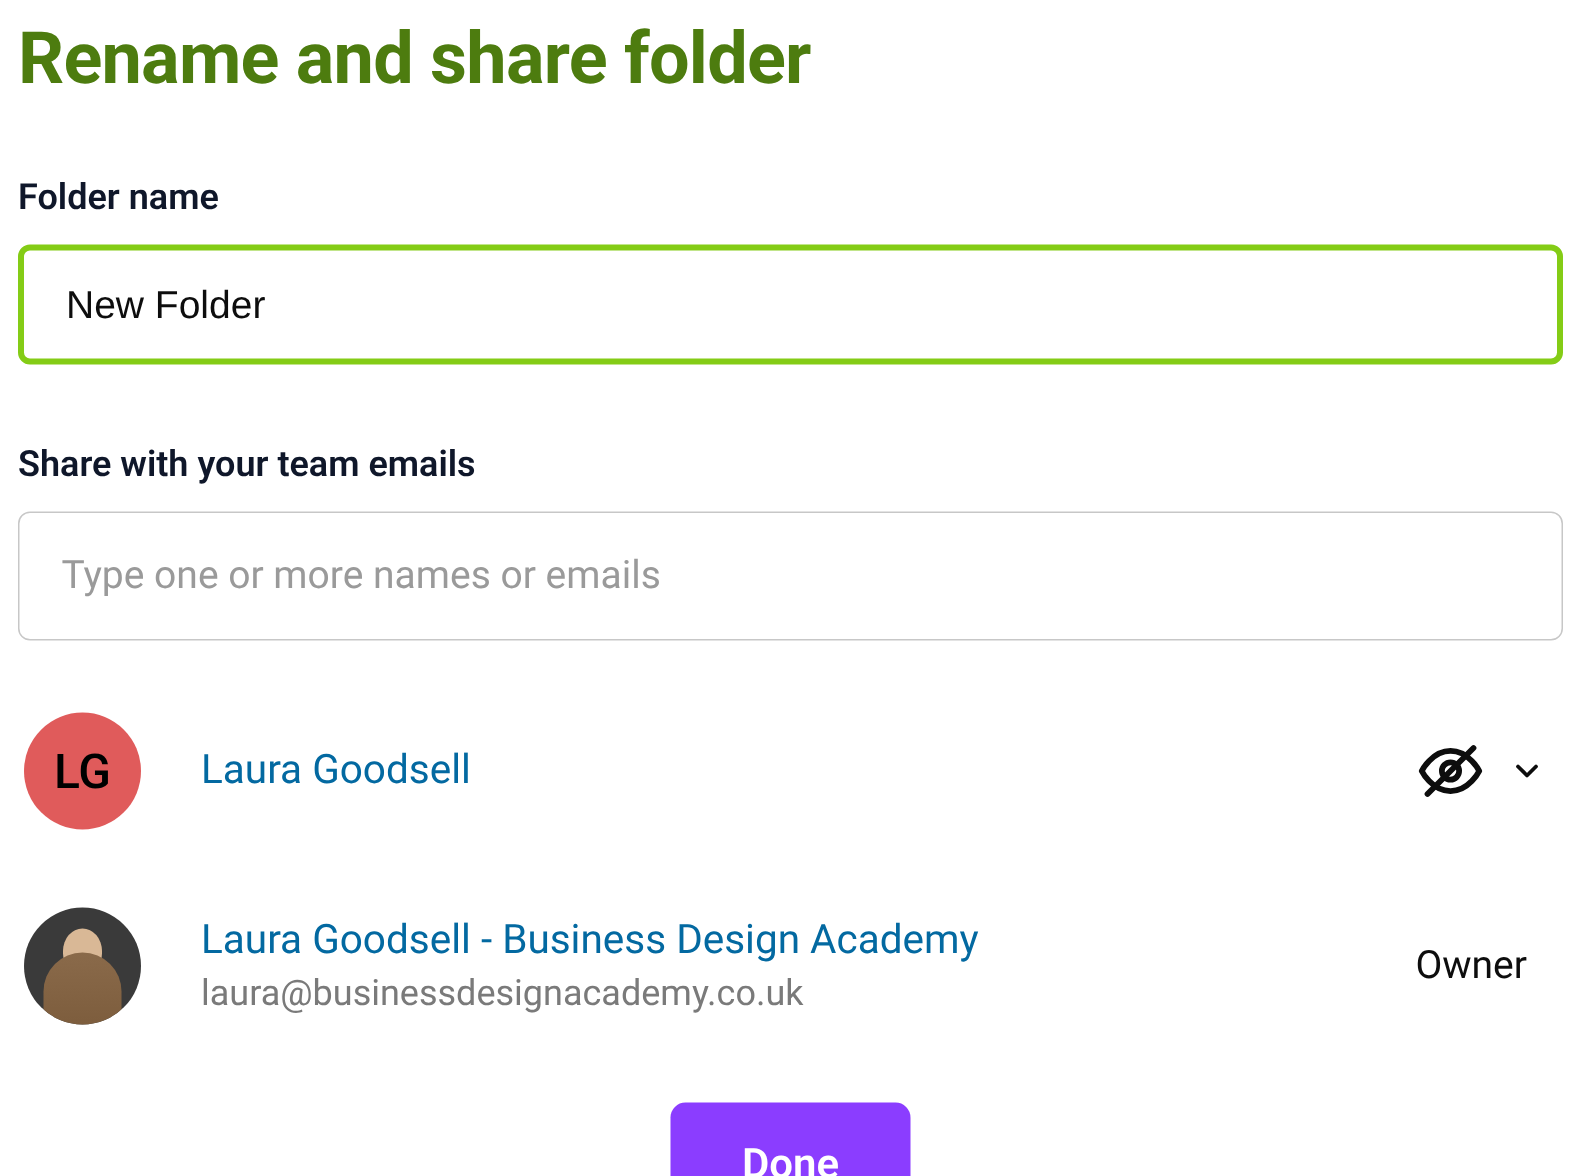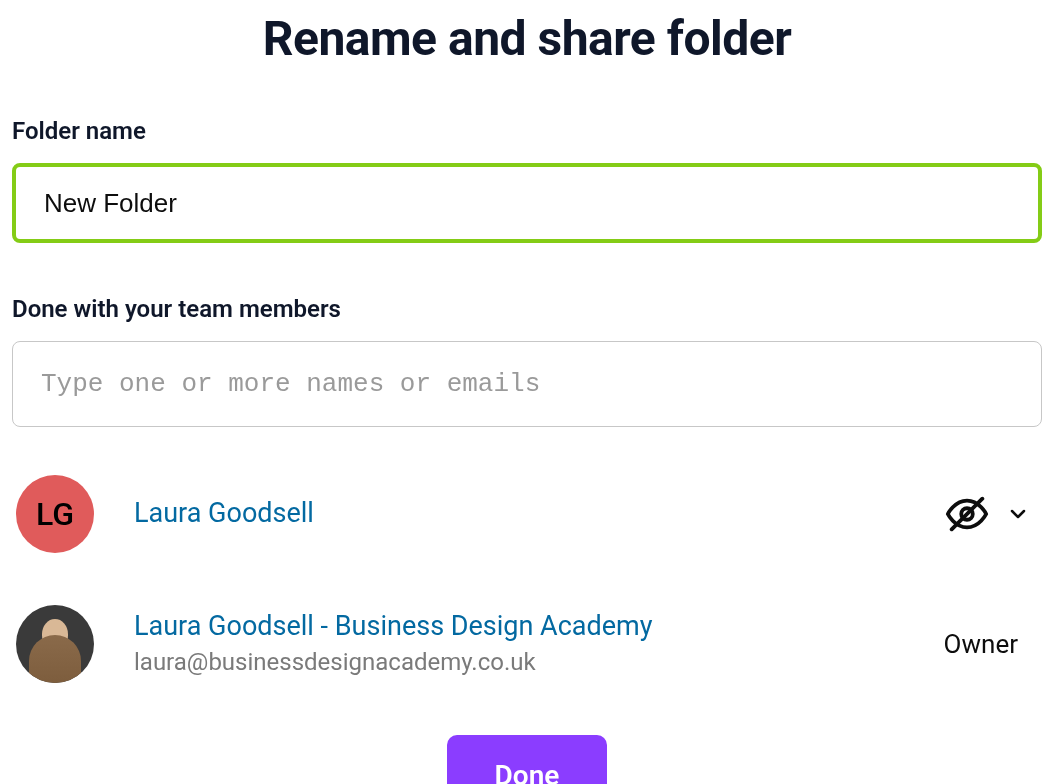--- a/index.html
+++ b/index.html
@@ -20,8 +20,8 @@
     .title {
       font-size: 48px;
       font-weight: 700;
-      text-align: center;
-      color: #0f172a;
+      text-align: left;
+      color: #4d7c0f;
       margin-top: 10px;
       margin-bottom: 50px;
       letter-spacing: -0.5px;

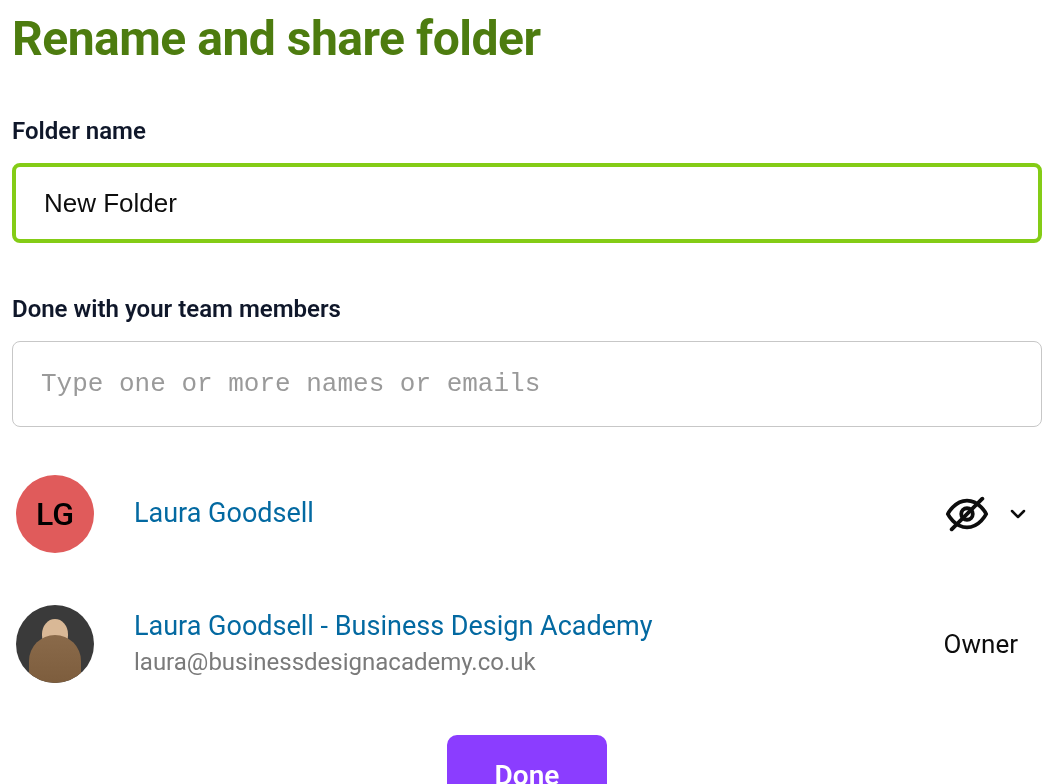--- a/index.html
+++ b/index.html
@@ -198,7 +198,7 @@
 
   <div class="section-gap"></div>
 
-  <label class="label">Done with your team members</label>
+  <label class="label">Share with your team emails</label>
   <div class="share-input-wrap">
     <input type="text" class="share-input" placeholder="Type one or more names or emails" style="">
   </div>

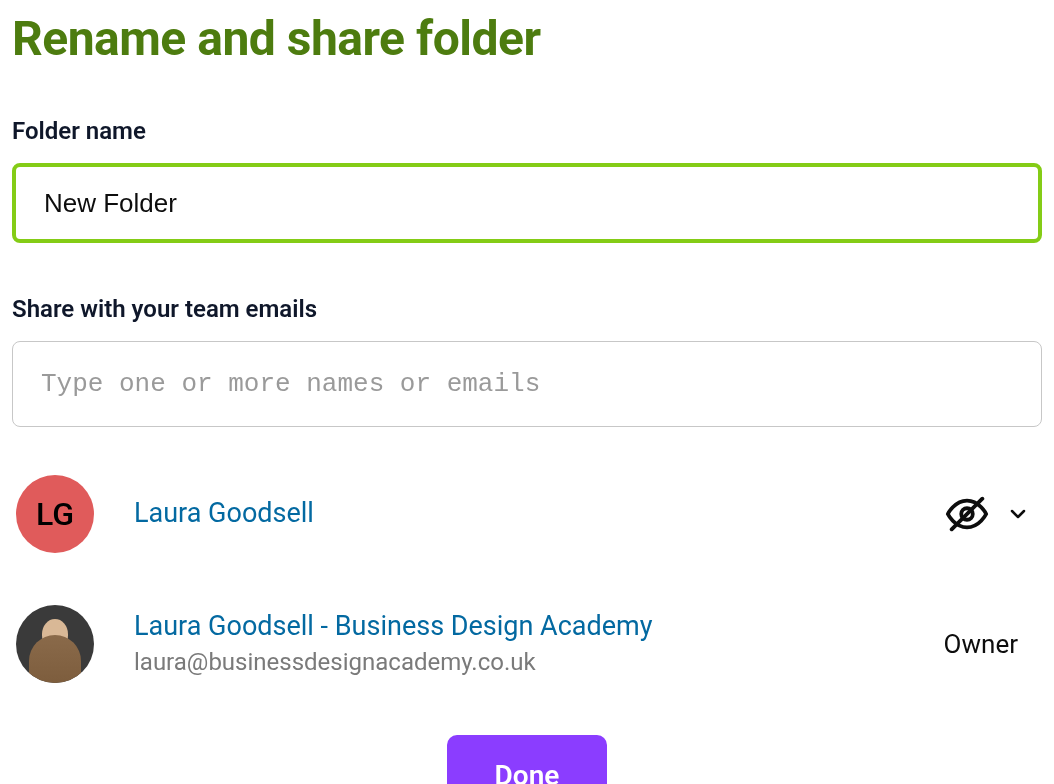--- a/index.html
+++ b/index.html
@@ -52,7 +52,6 @@
     }
     .share-input-wrap {
       margin-bottom: 34px;
-      font-family: Liberation Mono, monospace;
     }
     .share-input {
       width: 100%;

